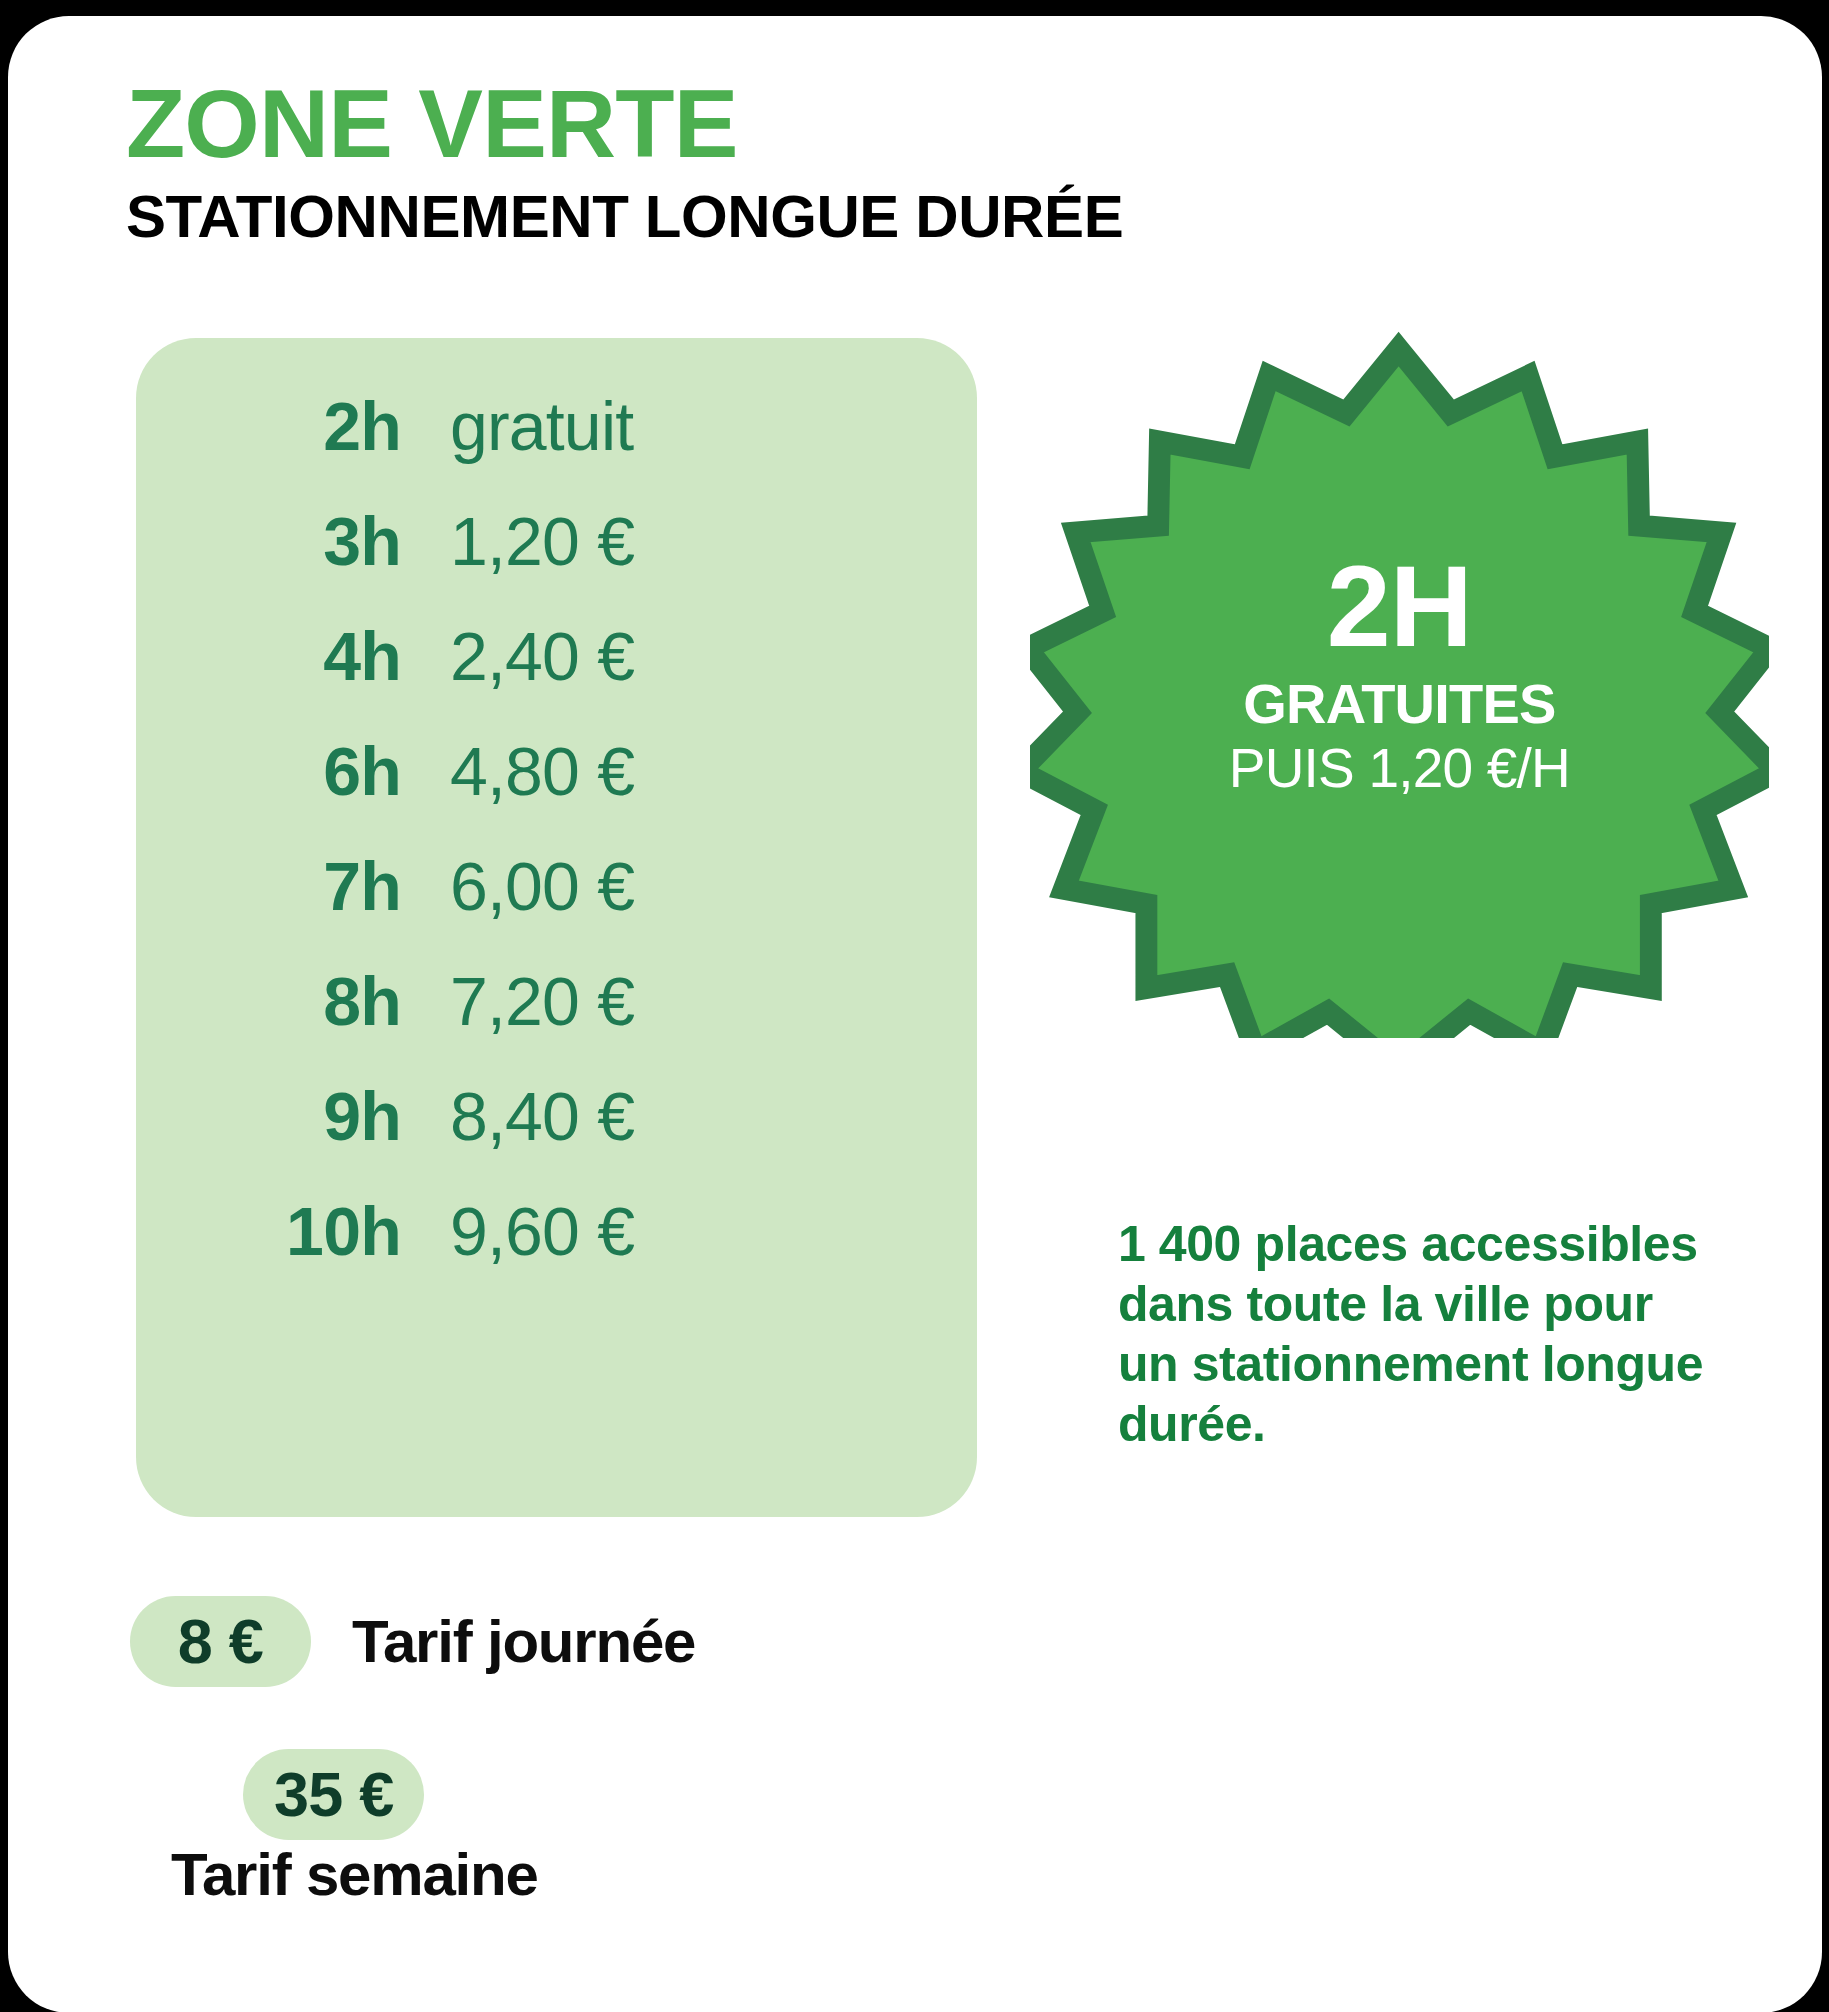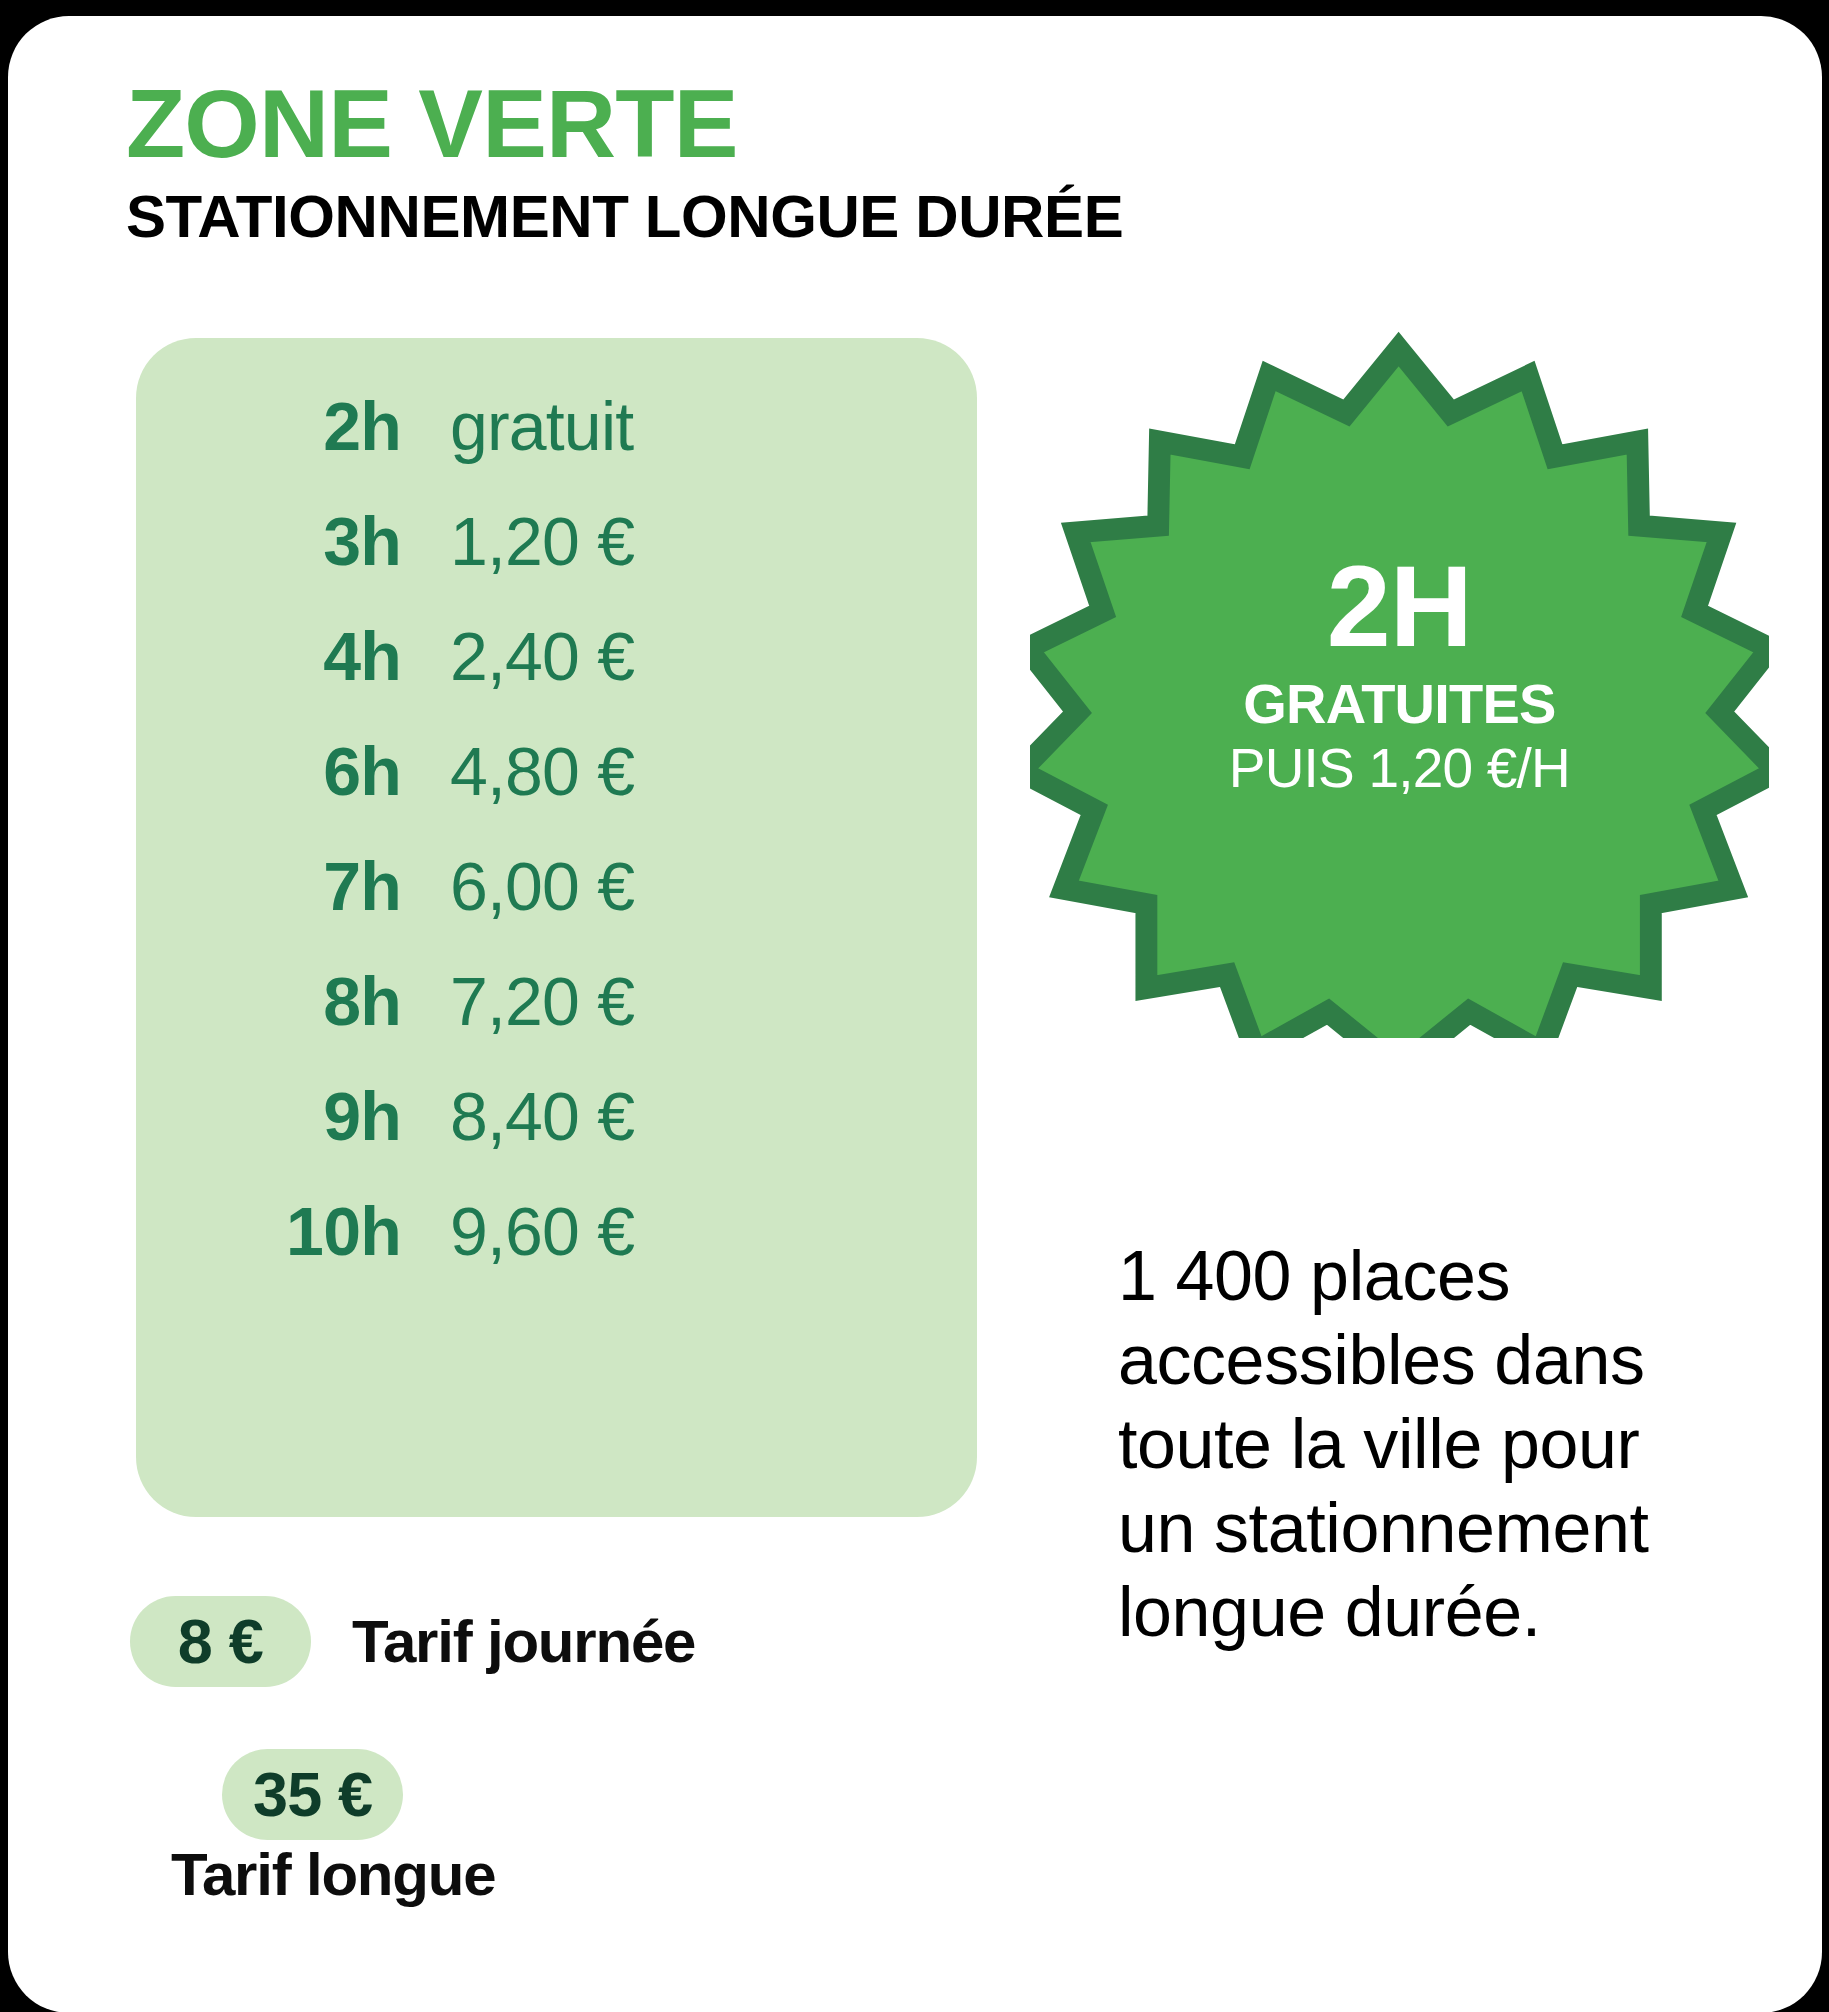--- a/index.html
+++ b/index.html
@@ -147,9 +147,9 @@
     left: 1110px;
     top: 1148px;
     width: 597px;
-    font-size: 70px;
-    font-weight: 400;
-    color: #000000;
+    font-size: 50px;
+    font-weight: 700;
+    color: #15803d;
     line-height: 1.20;
     letter-spacing: -0.4px;
   }

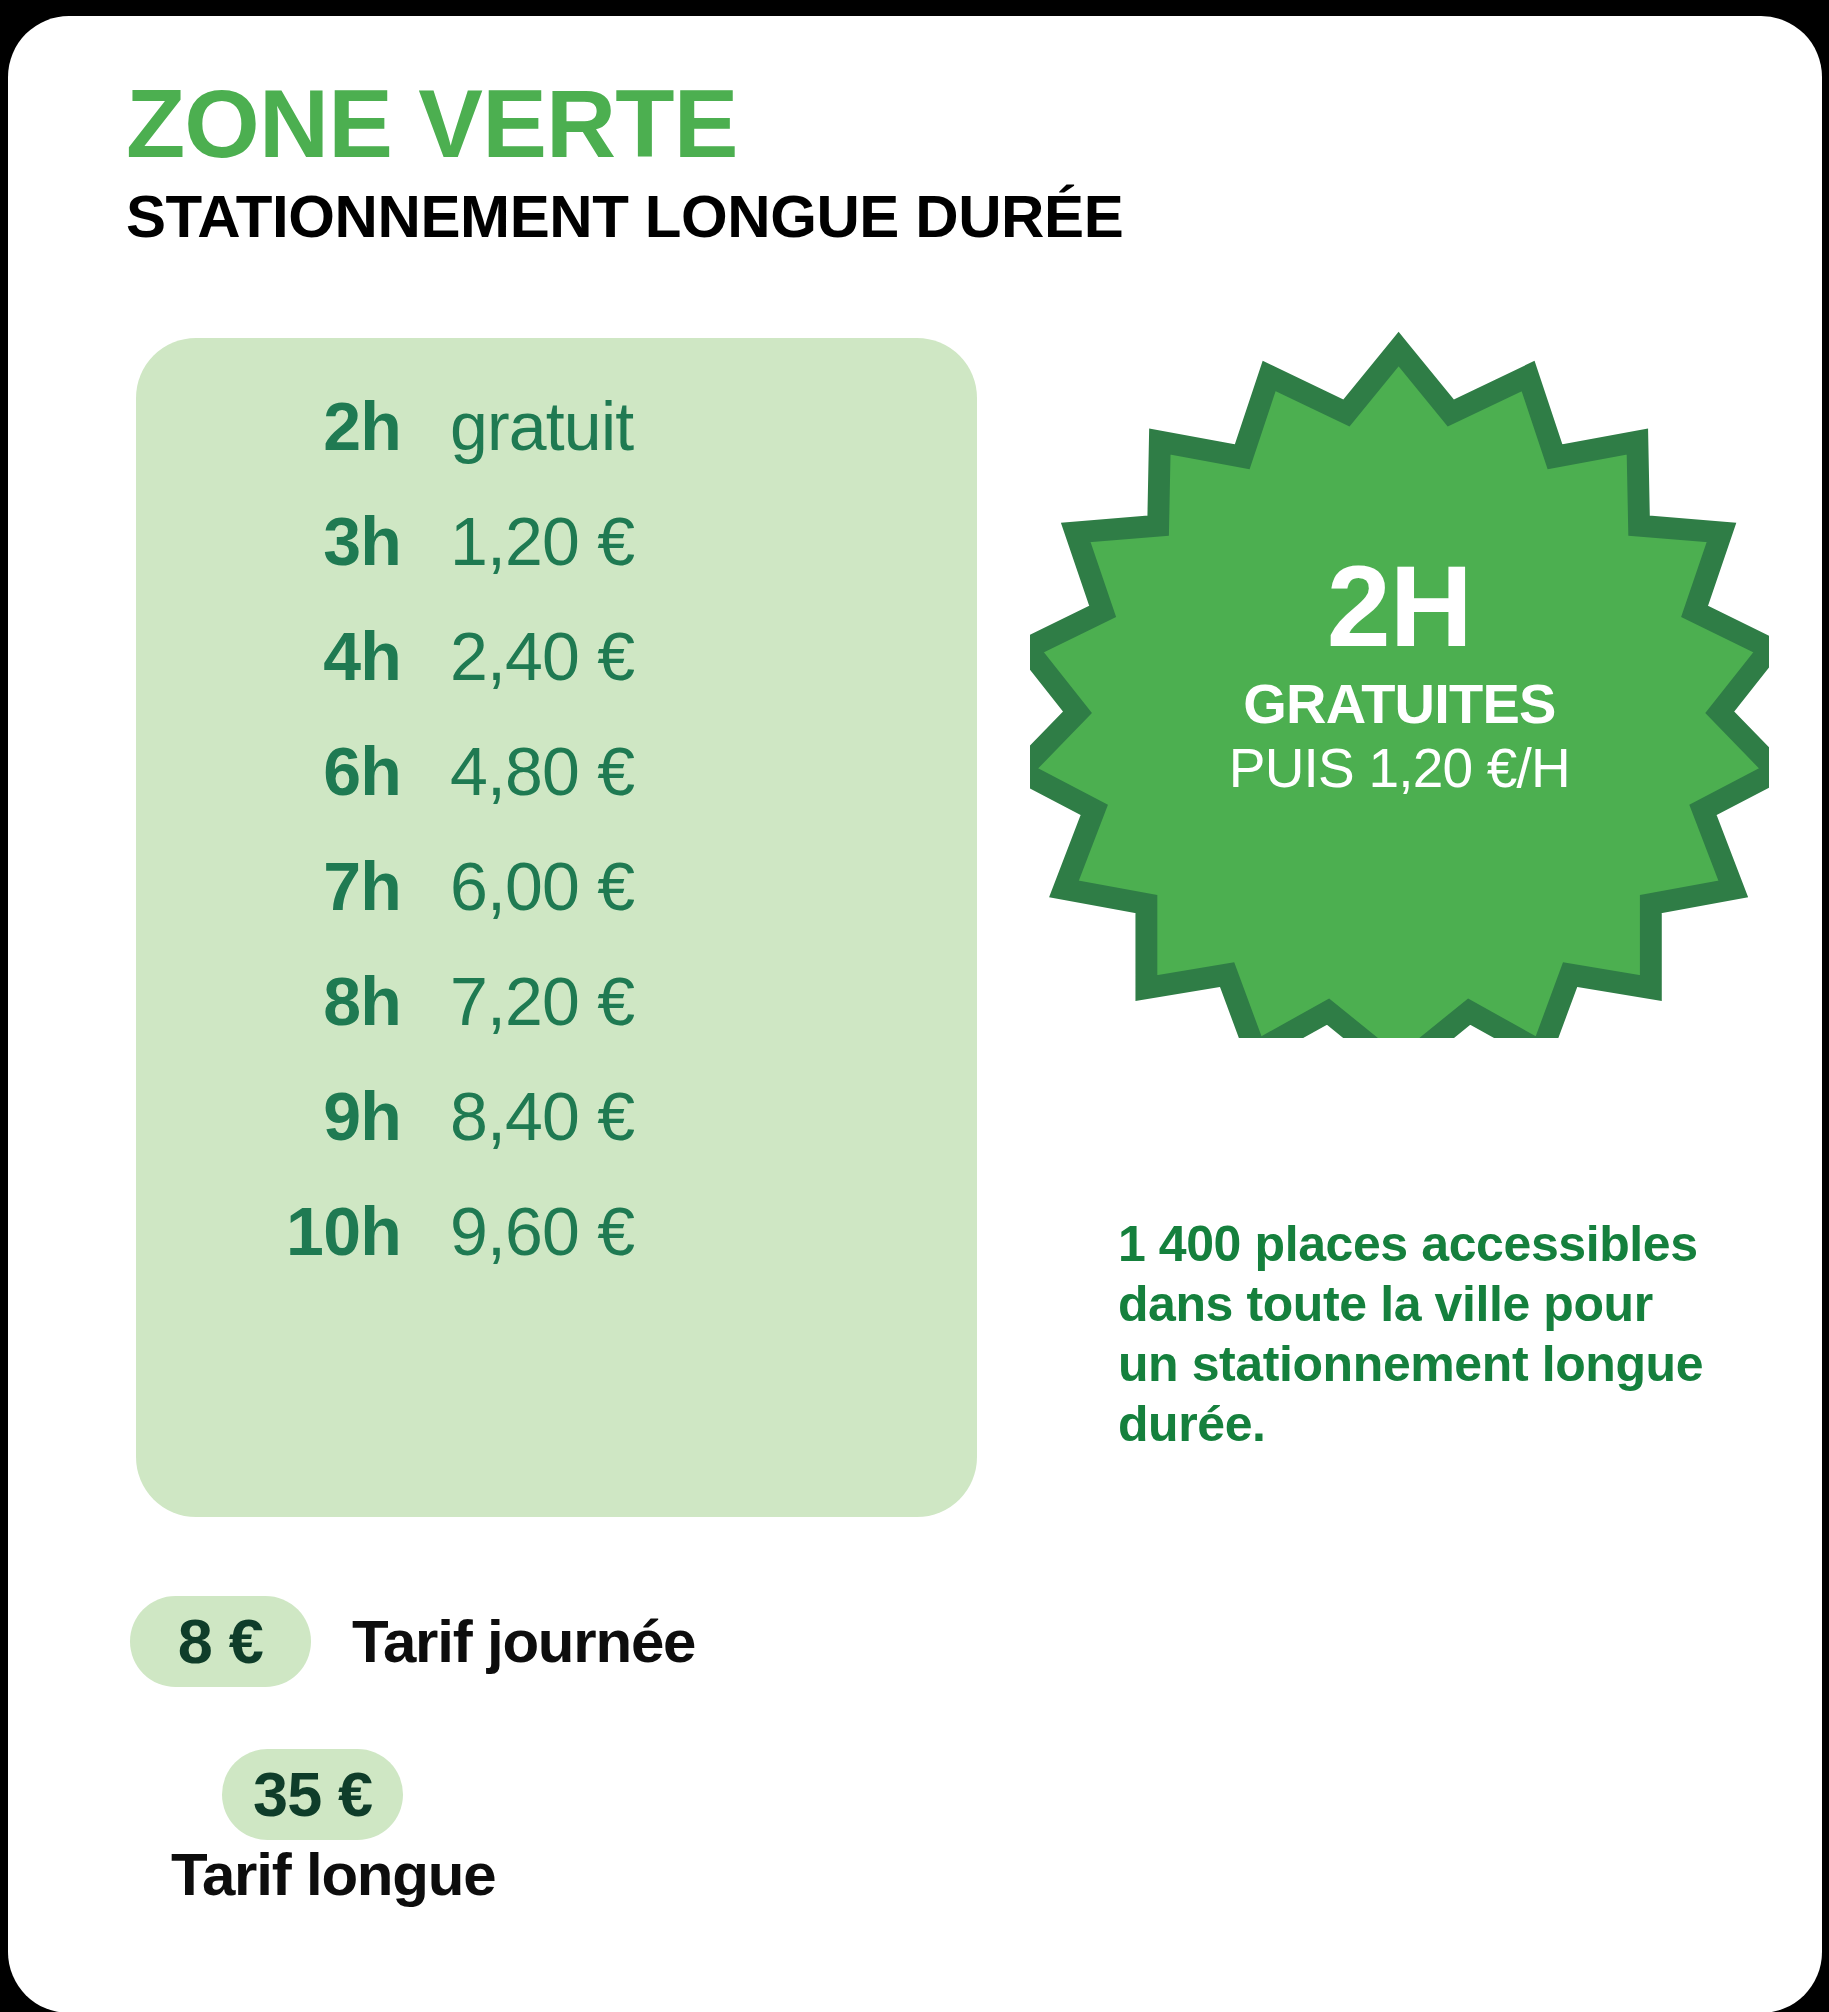--- a/index.html
+++ b/index.html
@@ -264,7 +264,7 @@
 
   <div class="tariff tariff-week">
     <div class="pill">35 €</div>
-    <div class="tariff-label">Tarif longue</div>
+    <div class="tariff-label">Tarif semaine</div>
   </div>
 
 </div>

